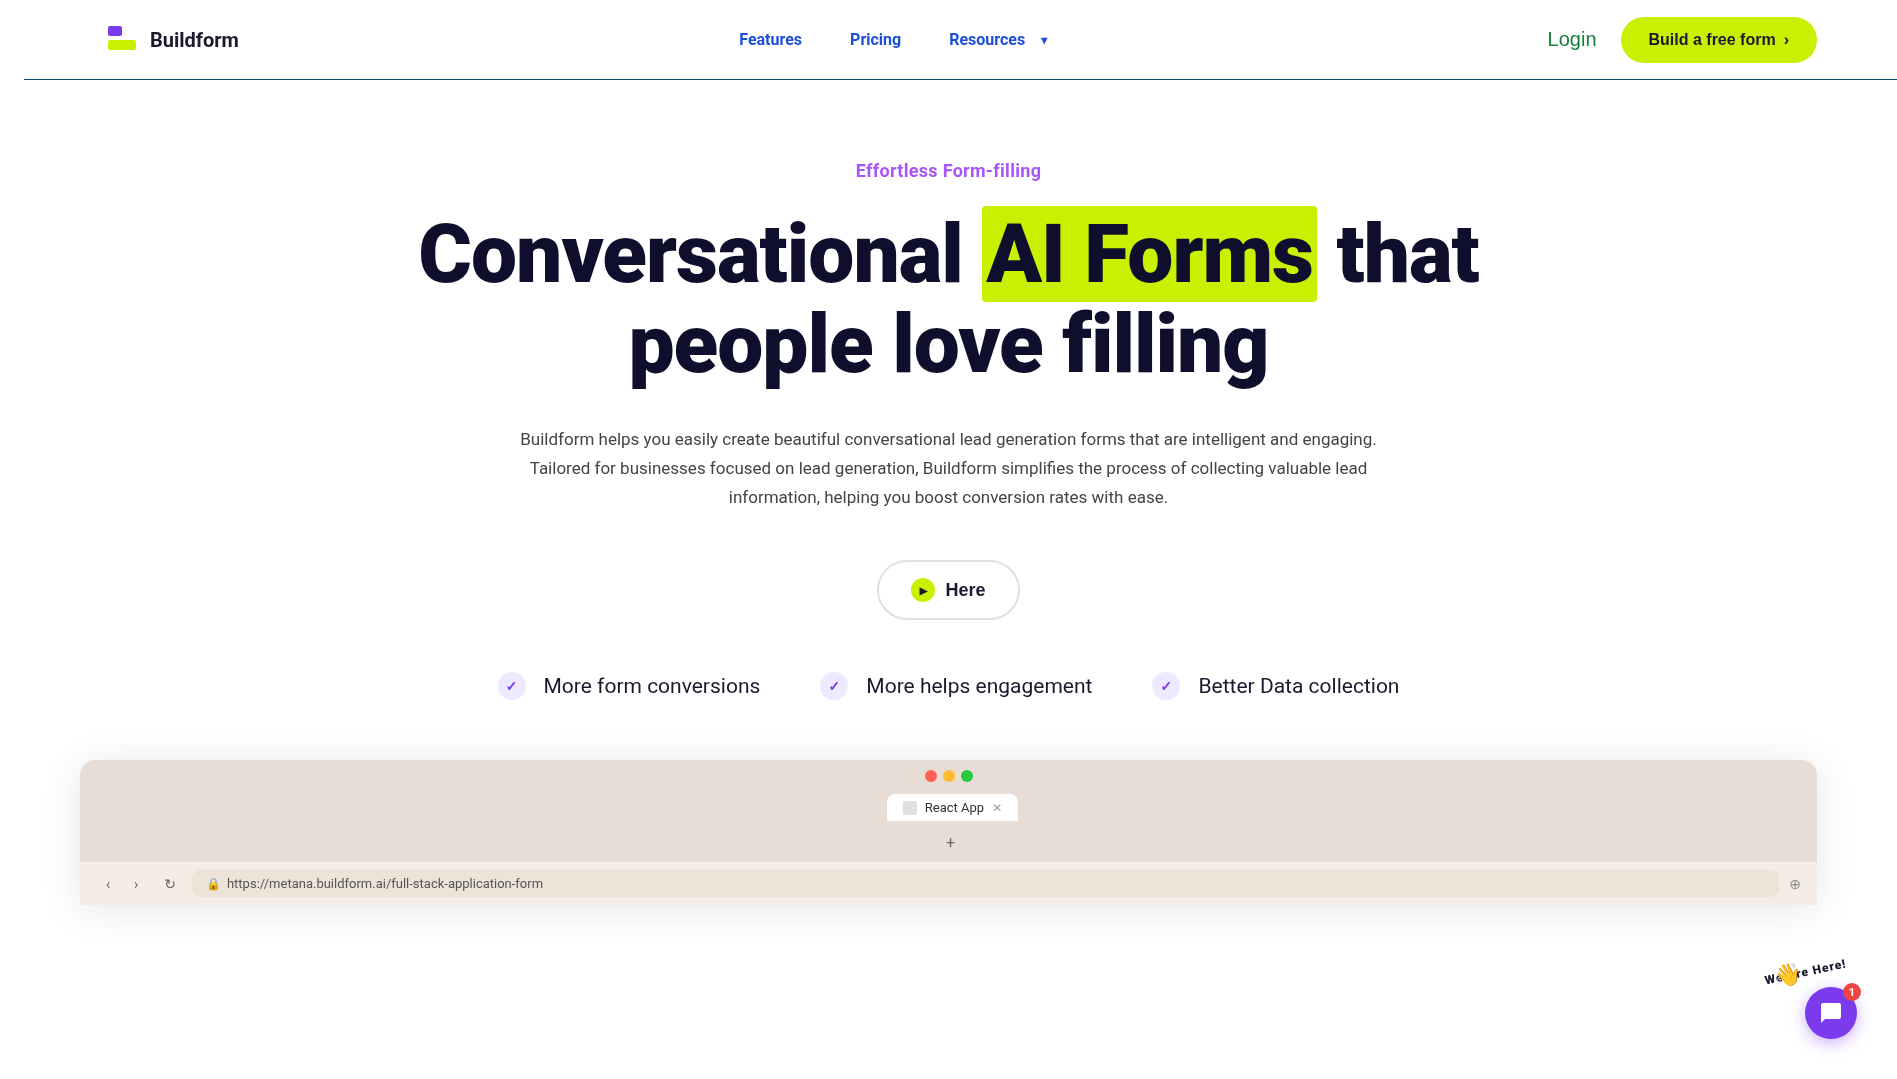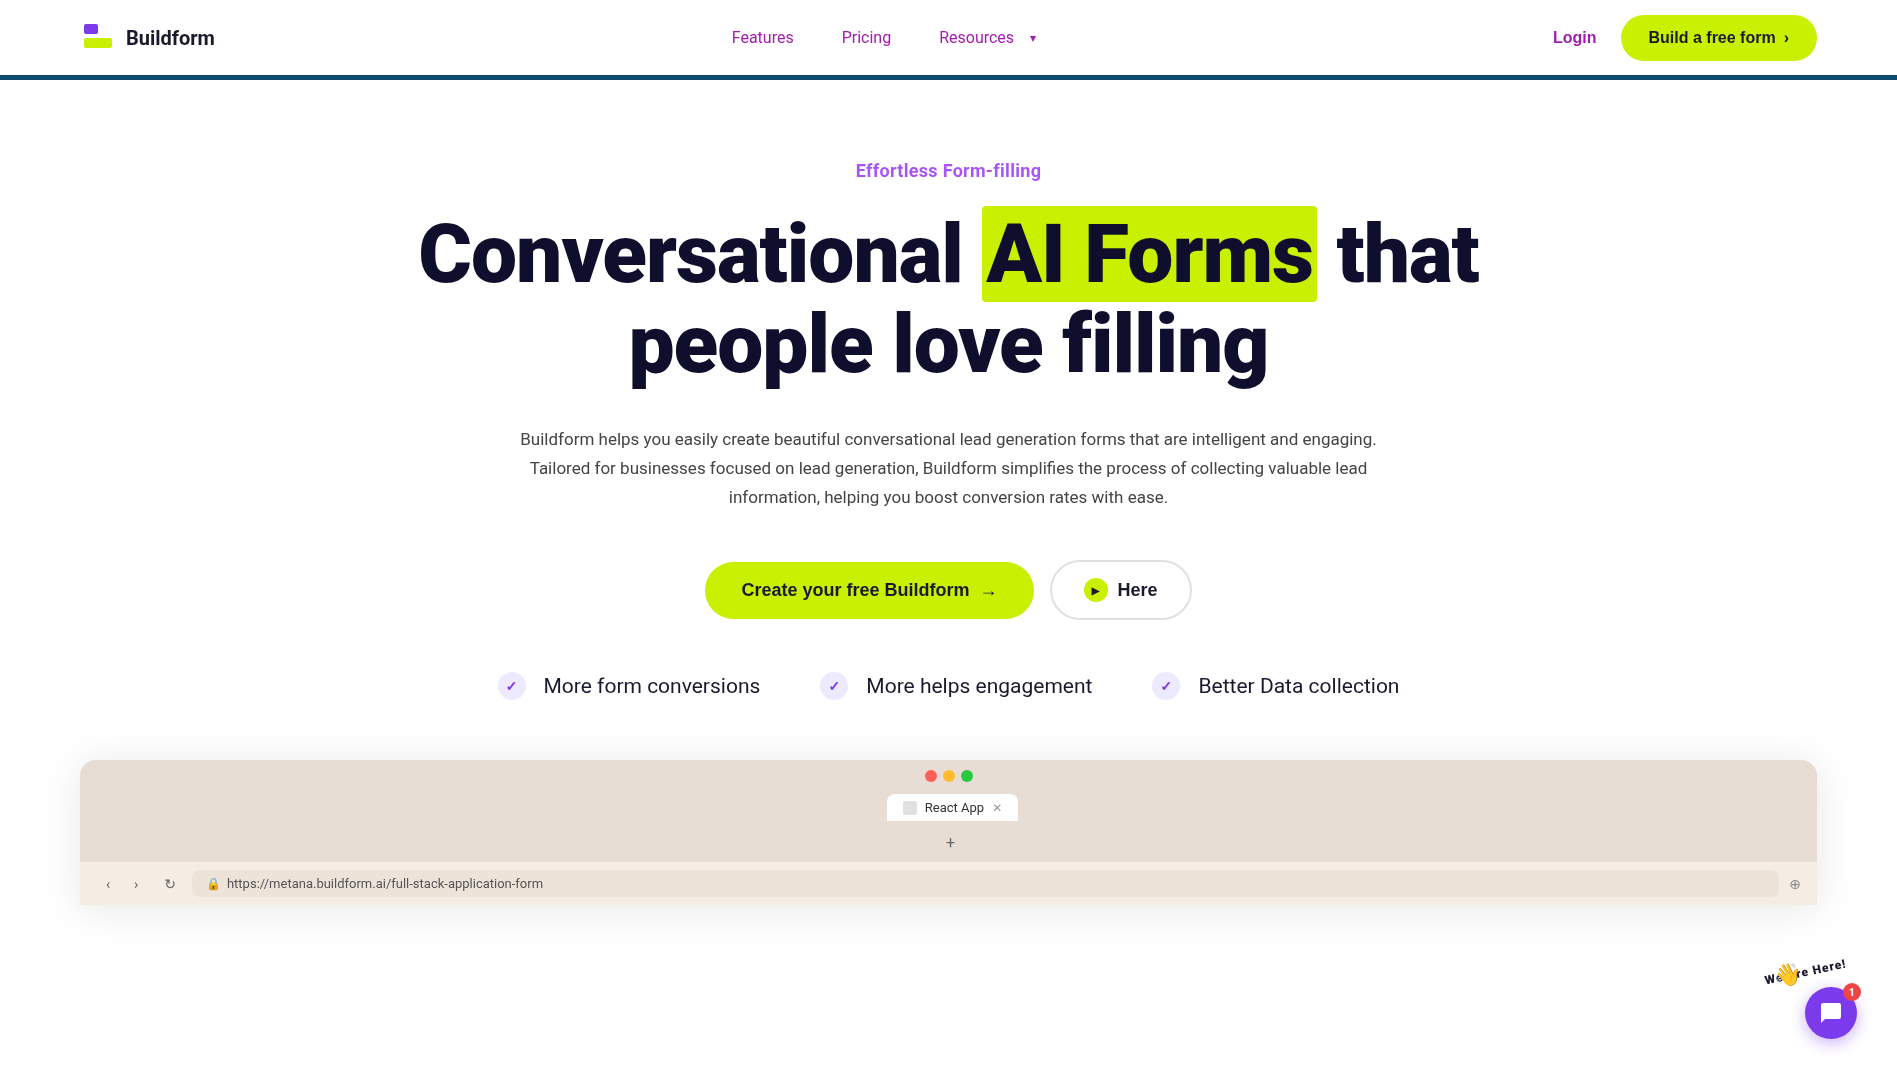--- a/index.html
+++ b/index.html
@@ -19,11 +19,12 @@
       justify-content: space-between;
       padding: 0 80px;
       height: 80px;
-      border-bottom: 5px solid #0c4a6e;
+      border-bottom: 1px solid #0c4a6e;
       background: #fff;
       position: sticky;
       top: 0;
       z-index: 100;
+      margin-left: 24px;
     }
     .logo-area {
       display: flex;

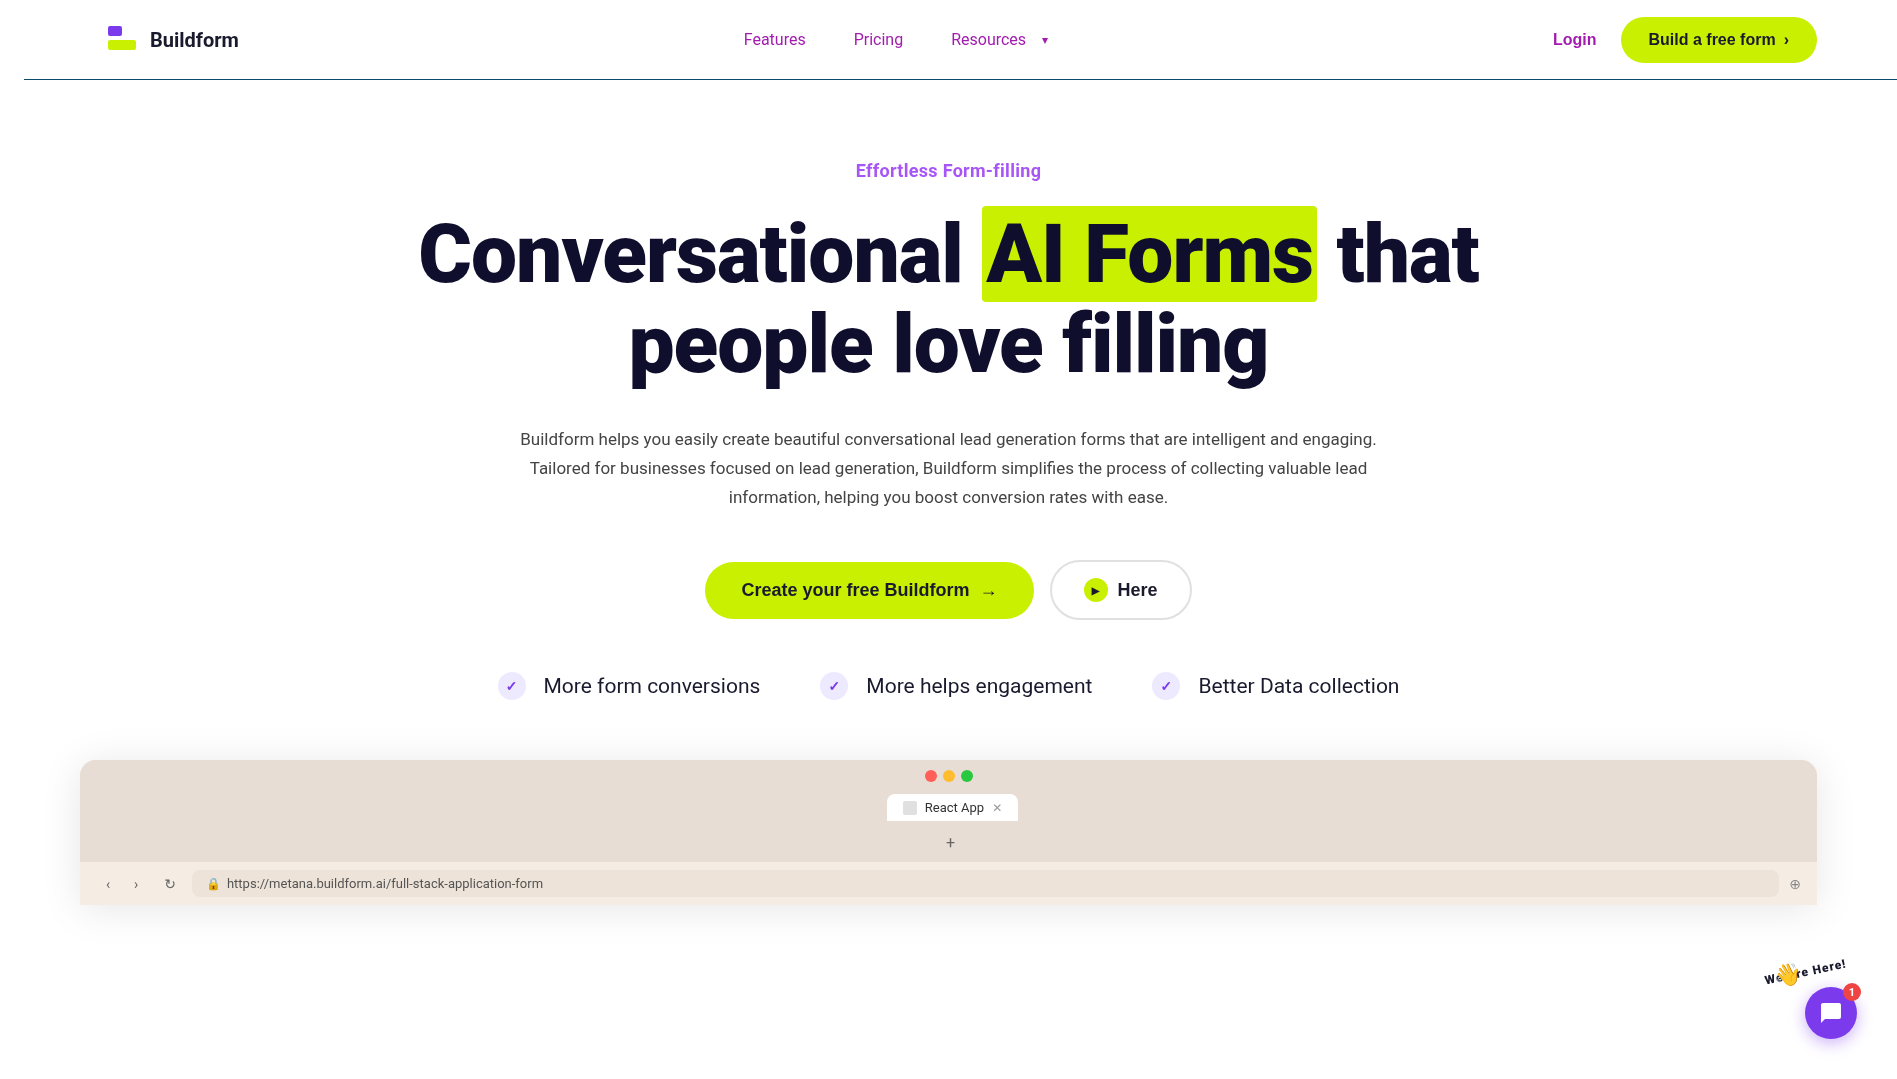--- a/index.html
+++ b/index.html
@@ -53,9 +53,9 @@
     }
     .nav-link {
       font-size: 16px;
-      color: #a21caf;
-      cursor: pointer;
-      font-weight: 400;
+      color: #1d4ed8;
+      cursor: pointer;
+      font-weight: 700;
       text-decoration: none;
     }
     .nav-link-resources {

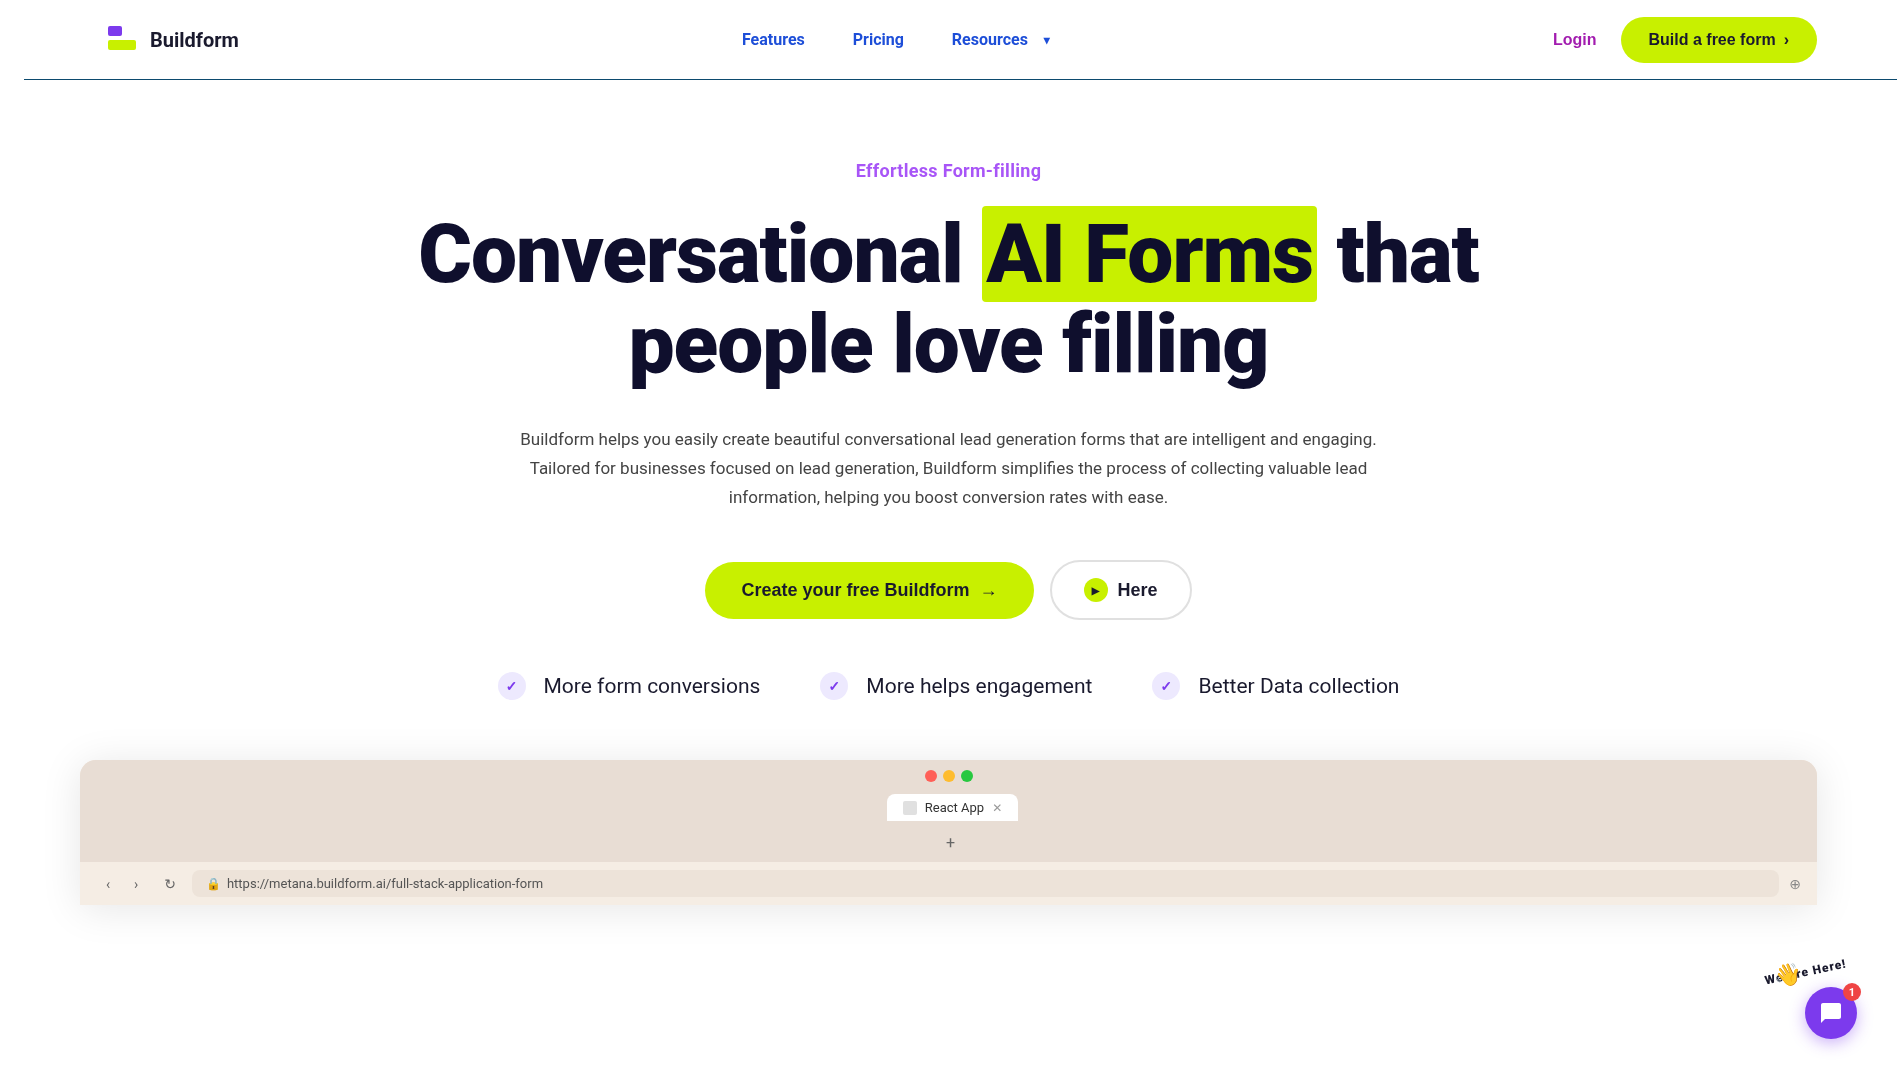--- a/index.html
+++ b/index.html
@@ -69,9 +69,9 @@
       gap: 24px;
     }
     .login-btn {
-      font-size: 16px;
-      color: #a21caf;
-      font-weight: 700;
+      font-size: 20px;
+      color: #15803d;
+      font-weight: 400;
       cursor: pointer;
       background: none;
       border: none;

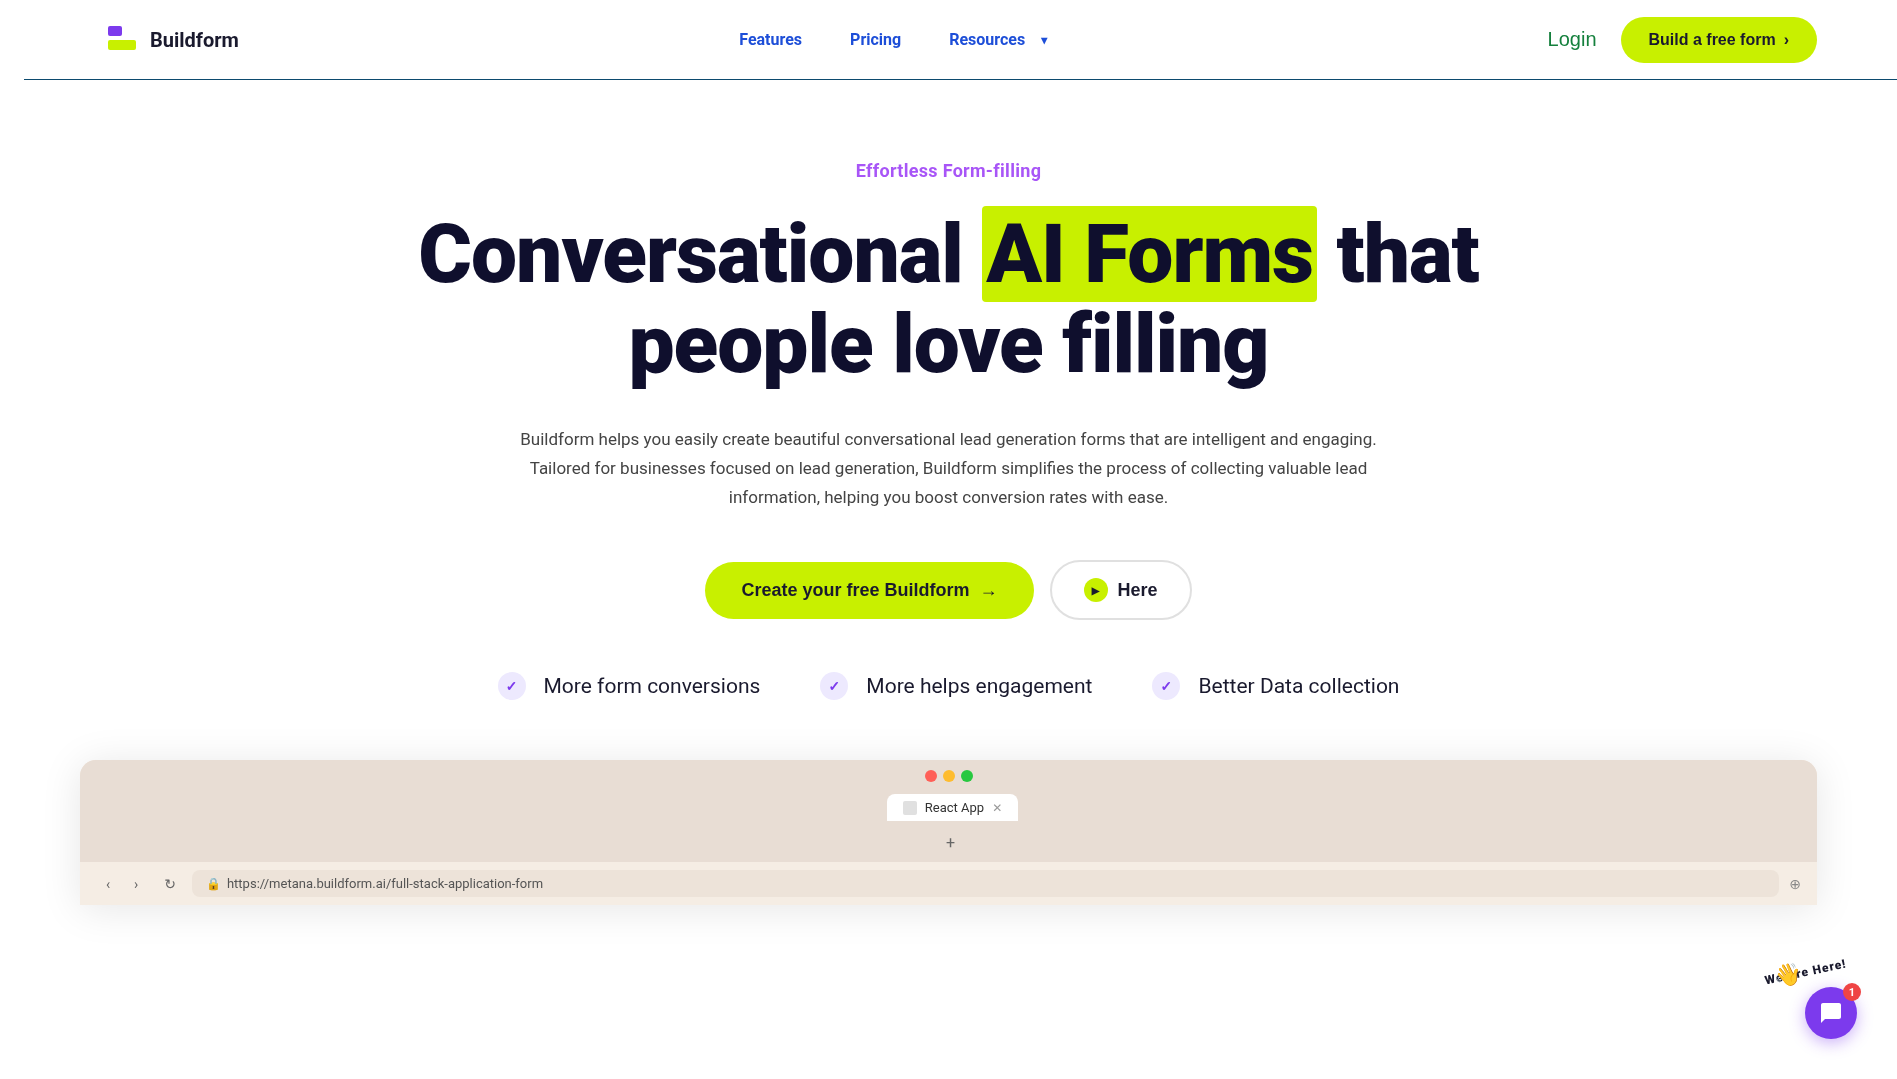--- a/index.html
+++ b/index.html
@@ -446,10 +446,6 @@
   <p class="hero-subtitle">Buildform helps you easily create beautiful conversational lead generation forms that are intelligent and engaging. Tailored for businesses focused on lead generation, Buildform simplifies the process of collecting valuable lead information, helping you boost conversion rates with ease.</p>
 
   <div class="hero-buttons">
-    <button class="cta-btn">
-      <span>Create your free Buildform</span>
-      <span>→</span>
-    </button>
     <button class="demo-btn">
       <span class="demo-play">▶</span>
       <span>Here</span>

